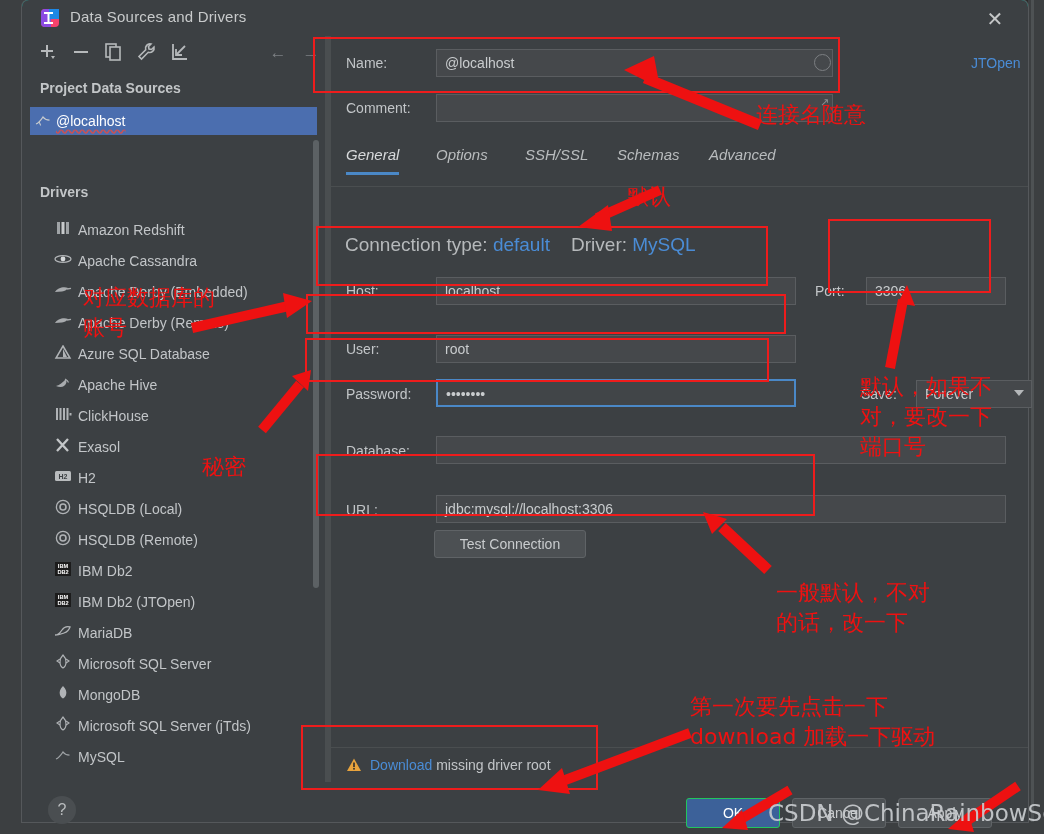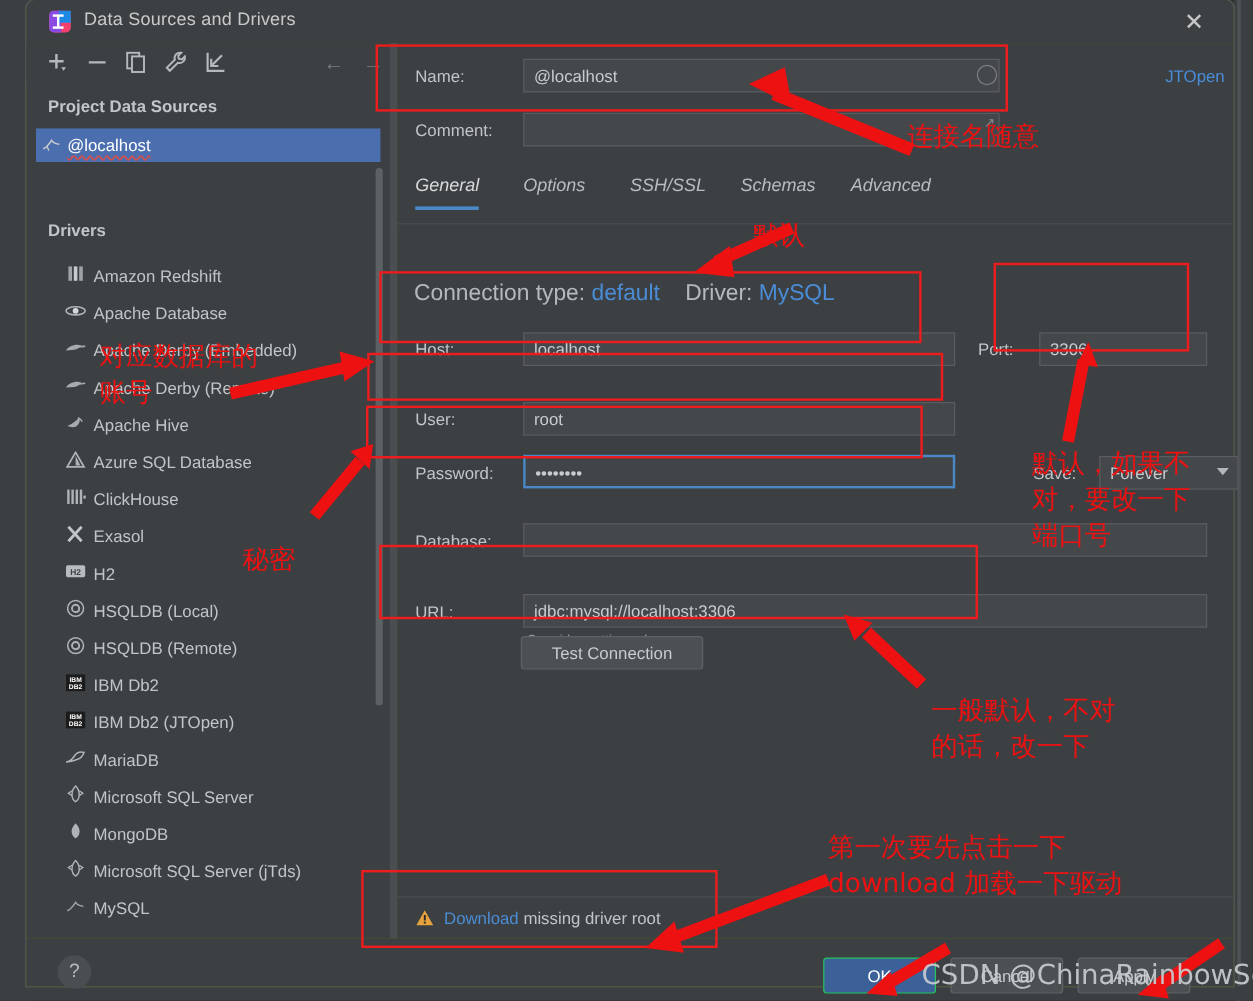--- a/index.html
+++ b/index.html
@@ -21,7 +21,7 @@
   
   .dialog {
     position:absolute; left:22px; top:0; width:1006px; height:822px;
-    background:#4d7c0f;
+    background:#14b8a6;
     border-radius: 7px 7px 0 0;
     box-shadow: 0 0 0 1px #55585b;
   }

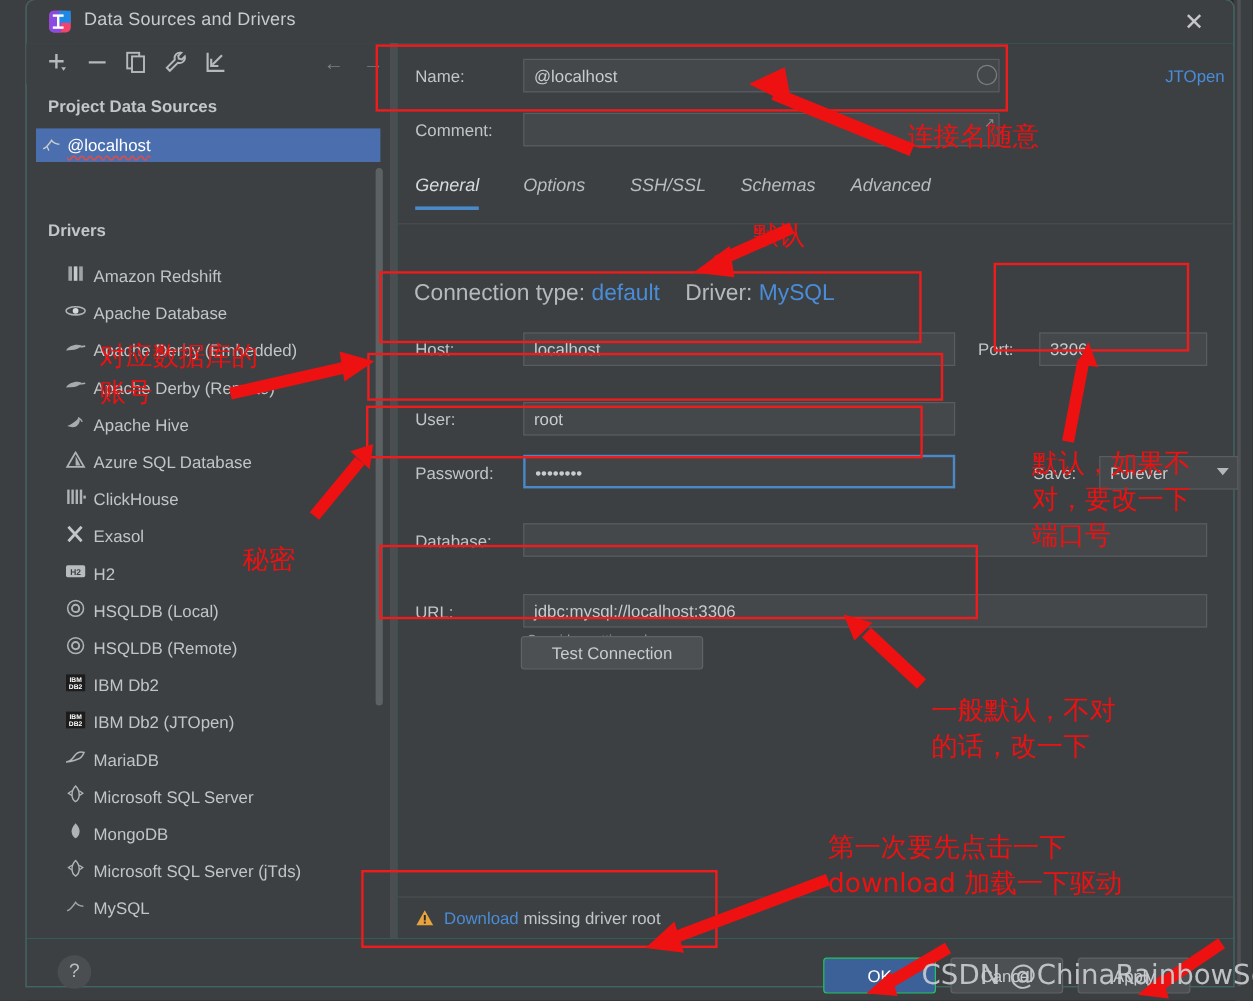--- a/index.html
+++ b/index.html
@@ -239,7 +239,7 @@
                 <circle cx="10" cy="7" r="2.4" fill="#d6d9db"></circle>
               </svg>
           </span>
-          <span class="drv-label">Apache Database</span>
+          <span class="drv-label">Apache Cassandra</span>
         </div>
         <div class="drv-row">
           <span class="drv-ico">

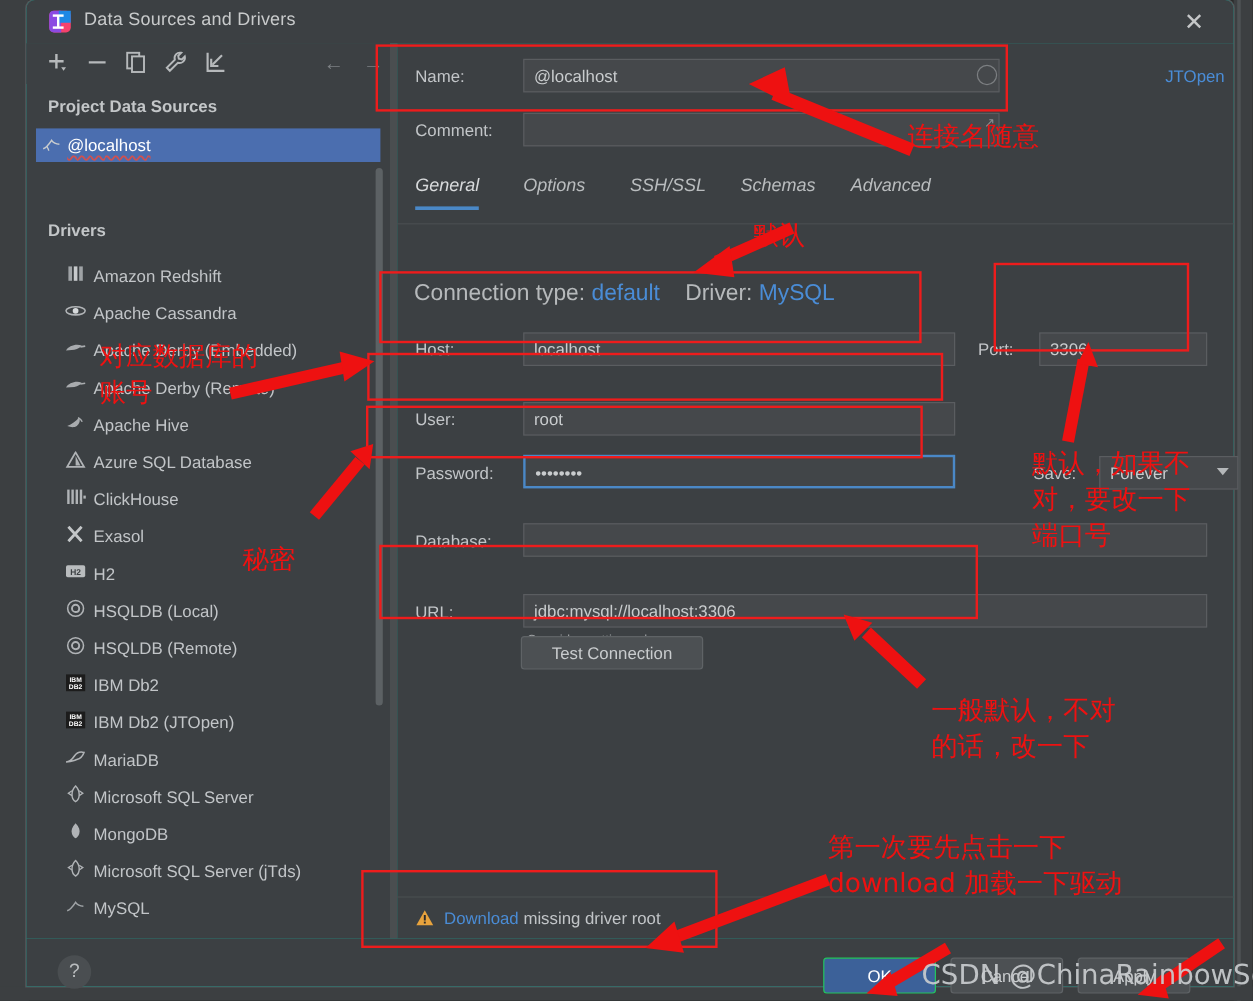--- a/index.html
+++ b/index.html
@@ -261,21 +261,21 @@
         </div>
         <div class="drv-row">
           <span class="drv-ico">
+            <svg width="18" height="14" viewBox="0 0 18 14">
+                <path d="M9 1L16 13H2z" fill="none" stroke="#b0b3b6" stroke-width="1.5"></path>
+                <path d="M9 4l4 8H9z" fill="#b0b3b6"></path>
+              </svg>
+          </span>
+          <span class="drv-label">Azure SQL Database</span>
+        </div>
+        <div class="drv-row">
+          <span class="drv-ico">
             <svg width="20" height="14" viewBox="0 0 20 14">
                 <path d="M3 10c4-1 7-4 10-7 1 2.5.5 5-2 7-2 1.4-5 1.2-8 0z" fill="#a8abae"></path>
                 <path d="M12 3c2 1 3 2 3.5 3.5" stroke="#a8abae" stroke-width="1.2" fill="none"></path>
               </svg>
           </span>
           <span class="drv-label">Apache Hive</span>
-        </div>
-        <div class="drv-row">
-          <span class="drv-ico">
-            <svg width="18" height="14" viewBox="0 0 18 14">
-                <path d="M9 1L16 13H2z" fill="none" stroke="#b0b3b6" stroke-width="1.5"></path>
-                <path d="M9 4l4 8H9z" fill="#b0b3b6"></path>
-              </svg>
-          </span>
-          <span class="drv-label">Azure SQL Database</span>
         </div>
         <div class="drv-row">
           <span class="drv-ico">

